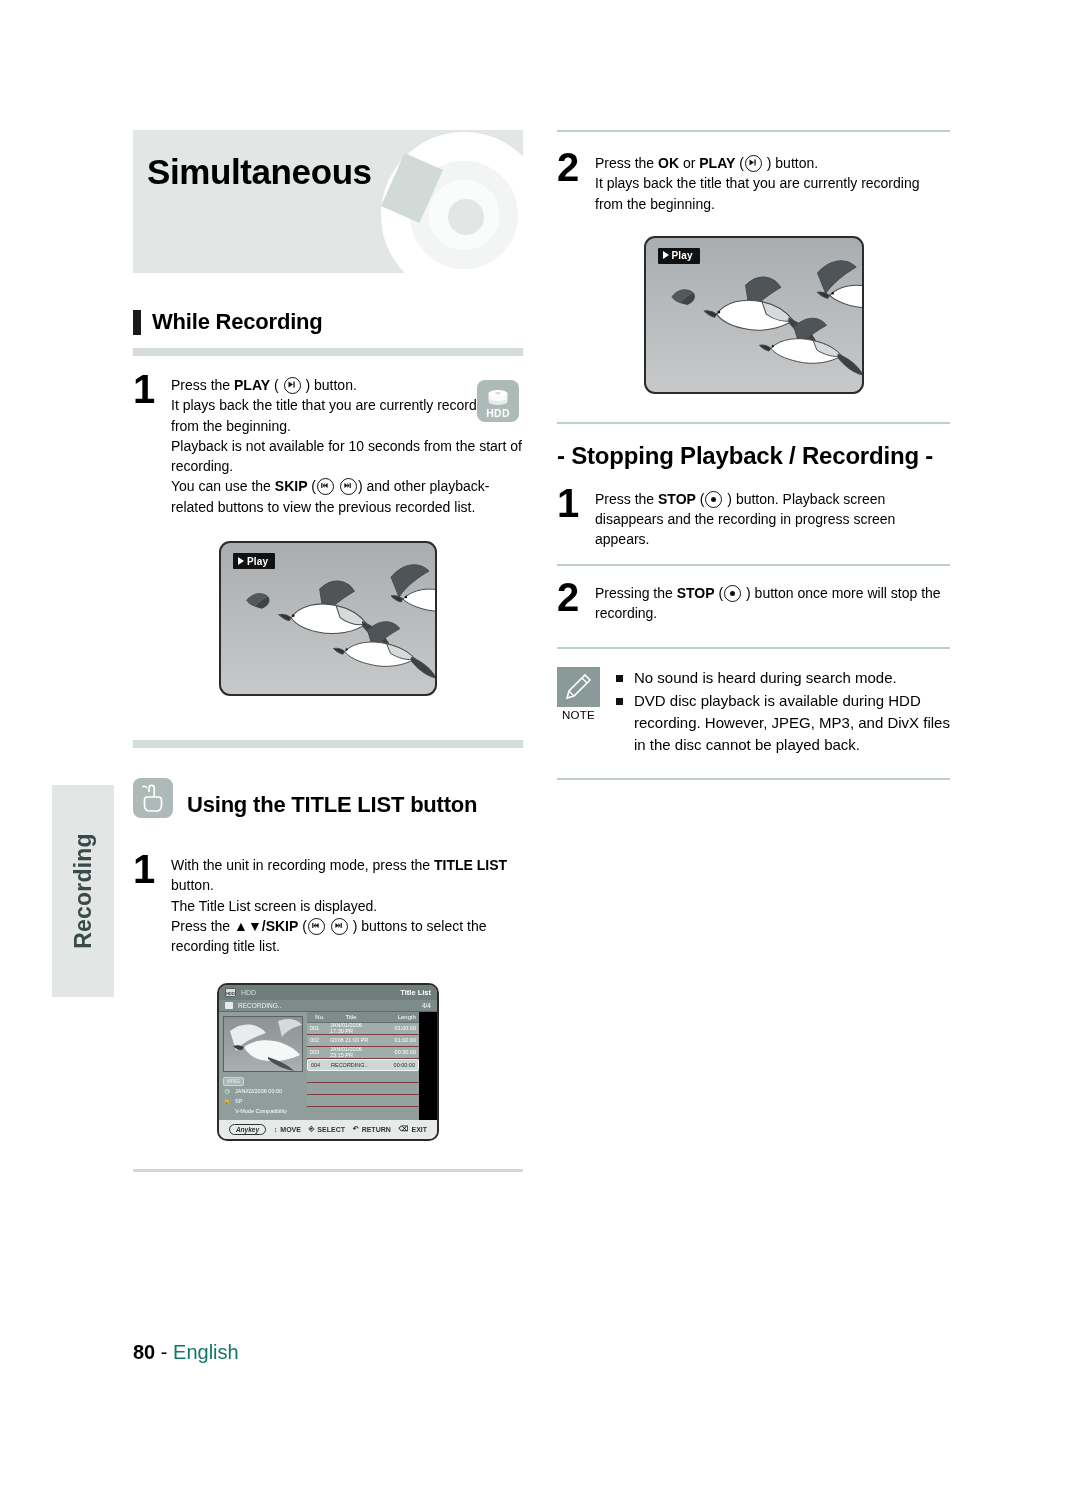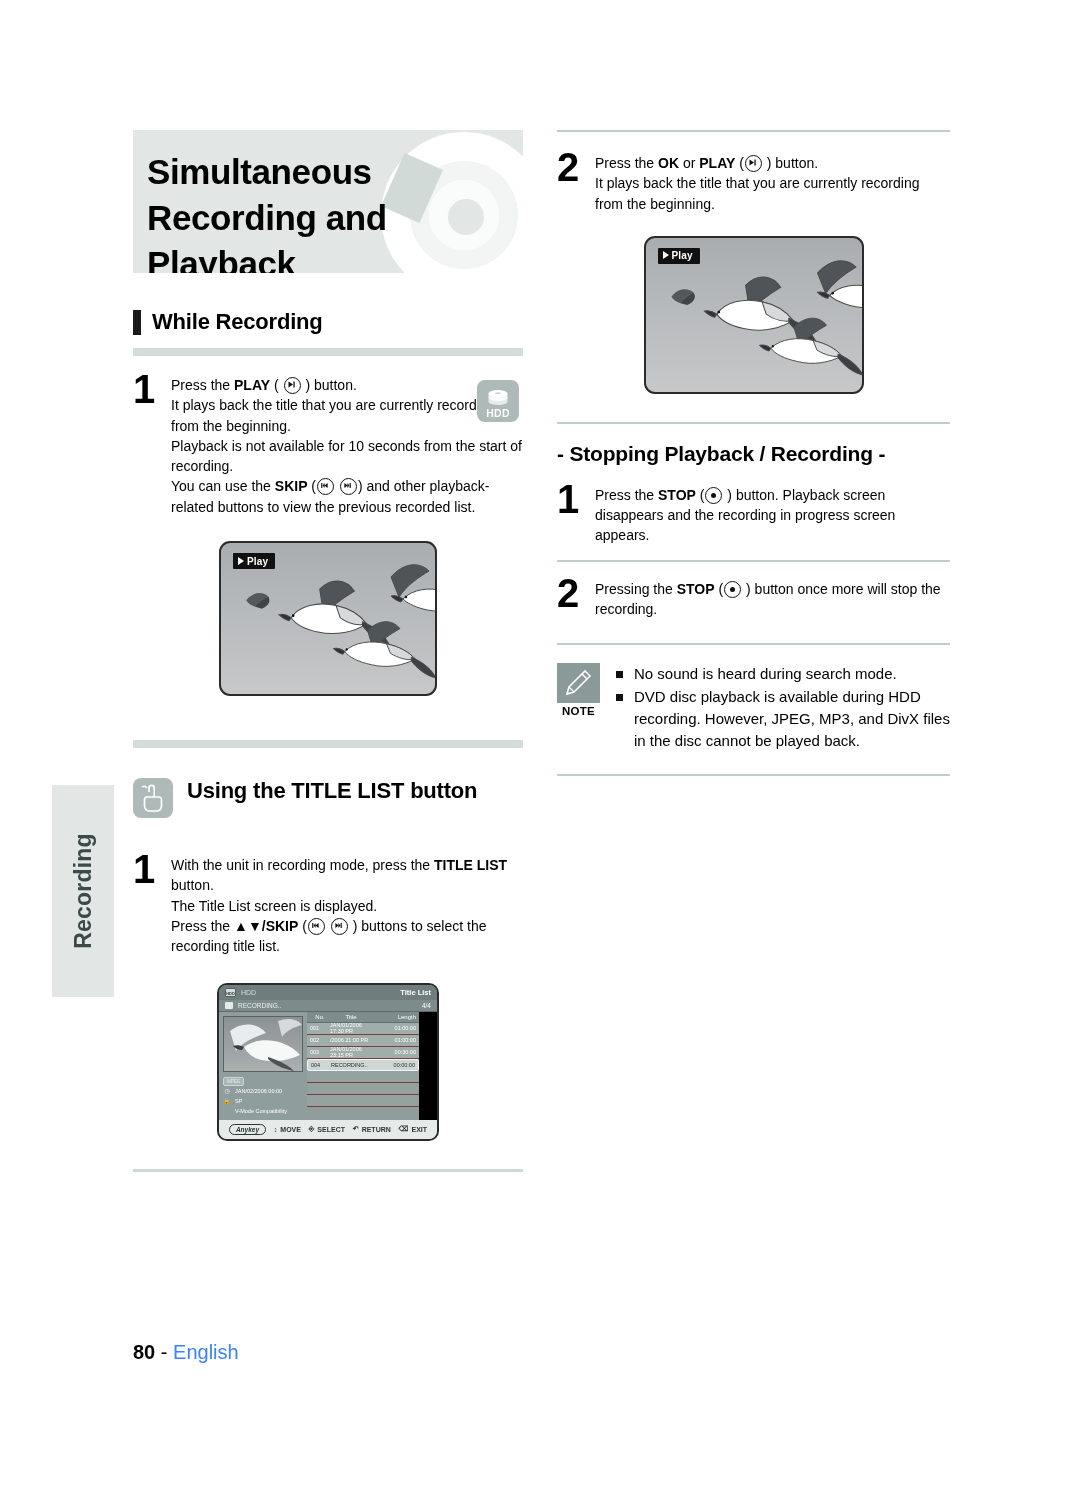--- a/index.html
+++ b/index.html
@@ -396,7 +396,6 @@
     <div class="banner-disc"></div>
     <div class="banner-title">
       <div>Simultaneous</div>
-      <div>Recording and Playback</div>
     </div>
   </div>
 

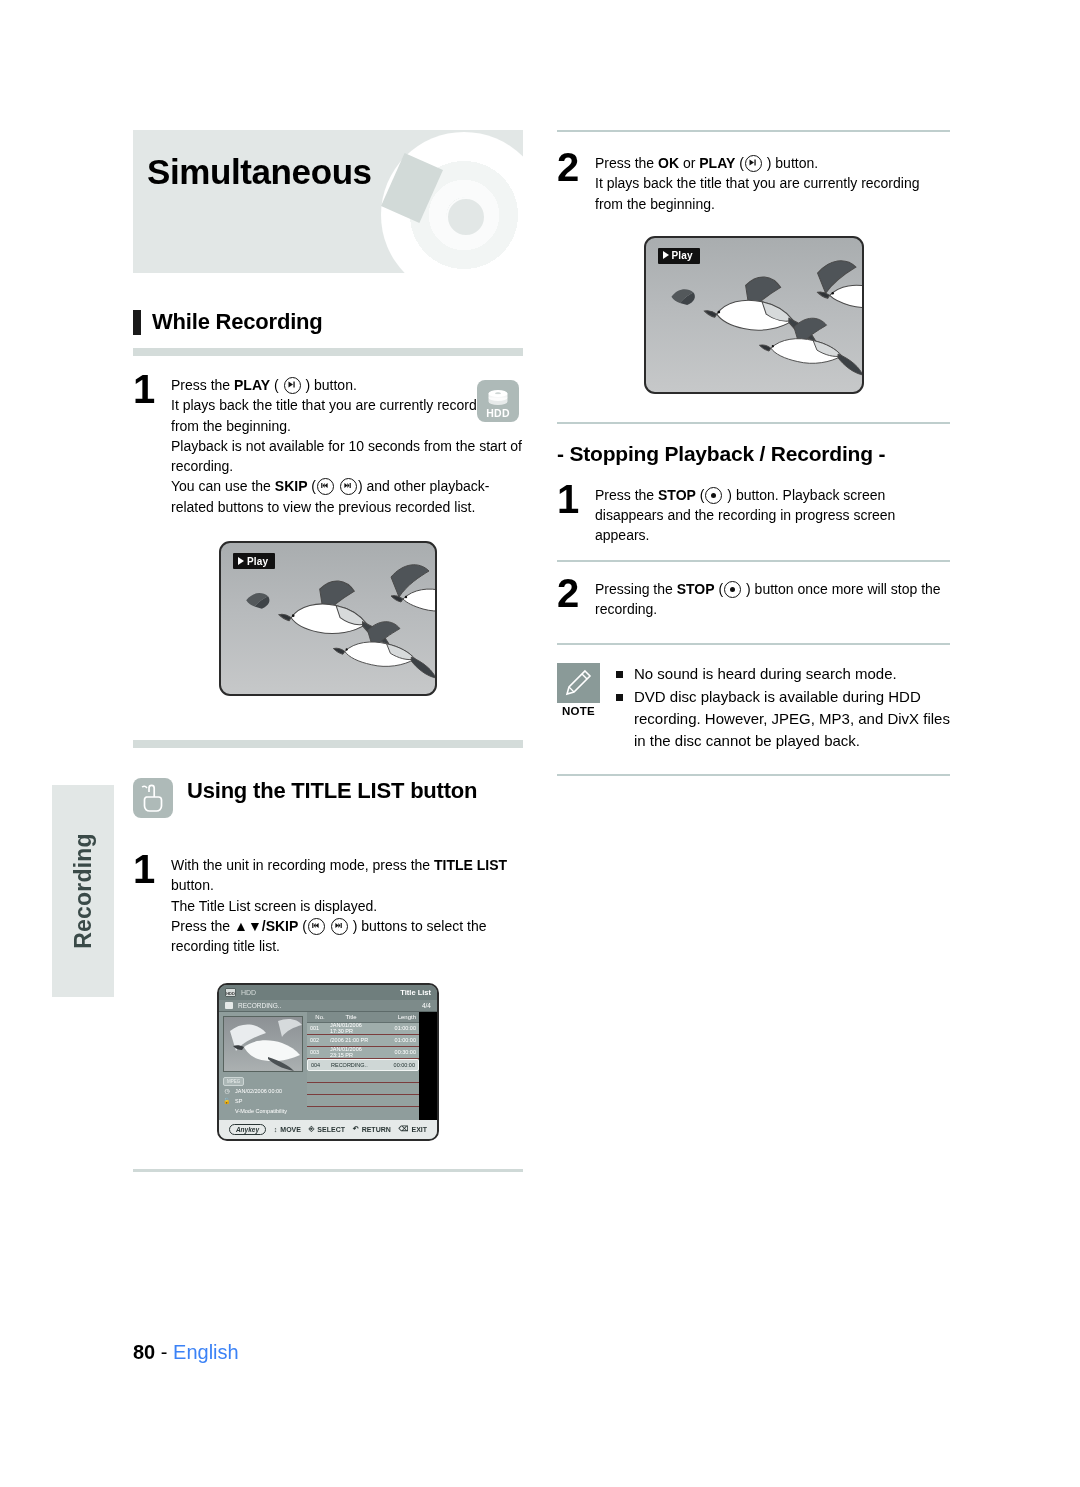--- a/index.html
+++ b/index.html
@@ -214,7 +214,7 @@
 
   
   .sub-head {
-    font-size: 21px;
+    font-size: 24px;
     font-weight: bold;
     letter-spacing: -.2px;
     margin-top: 4px;

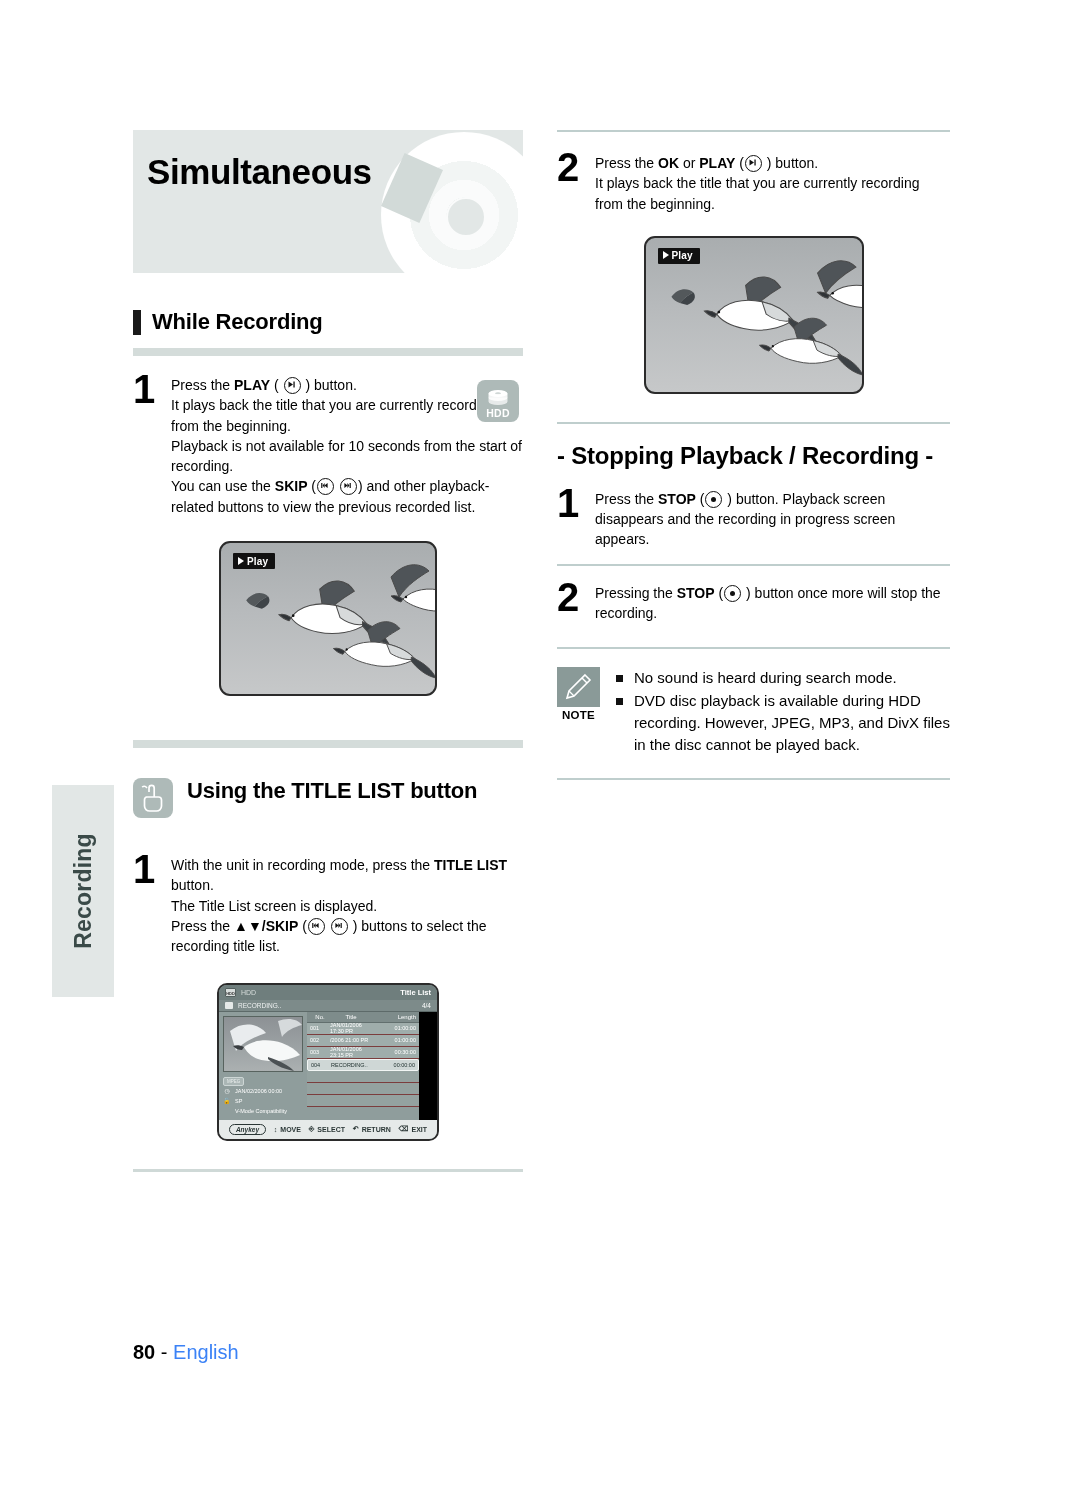--- a/index.html
+++ b/index.html
@@ -234,7 +234,7 @@
   .note-icon .pencil-box svg { position: absolute; left: 8px; top: 6px; }
   .note-icon .note-label {
     font-size: 11.5px;
-    font-weight: bold;
+    font-weight: normal;
     margin-top: 2px;
     letter-spacing: .3px;
   }

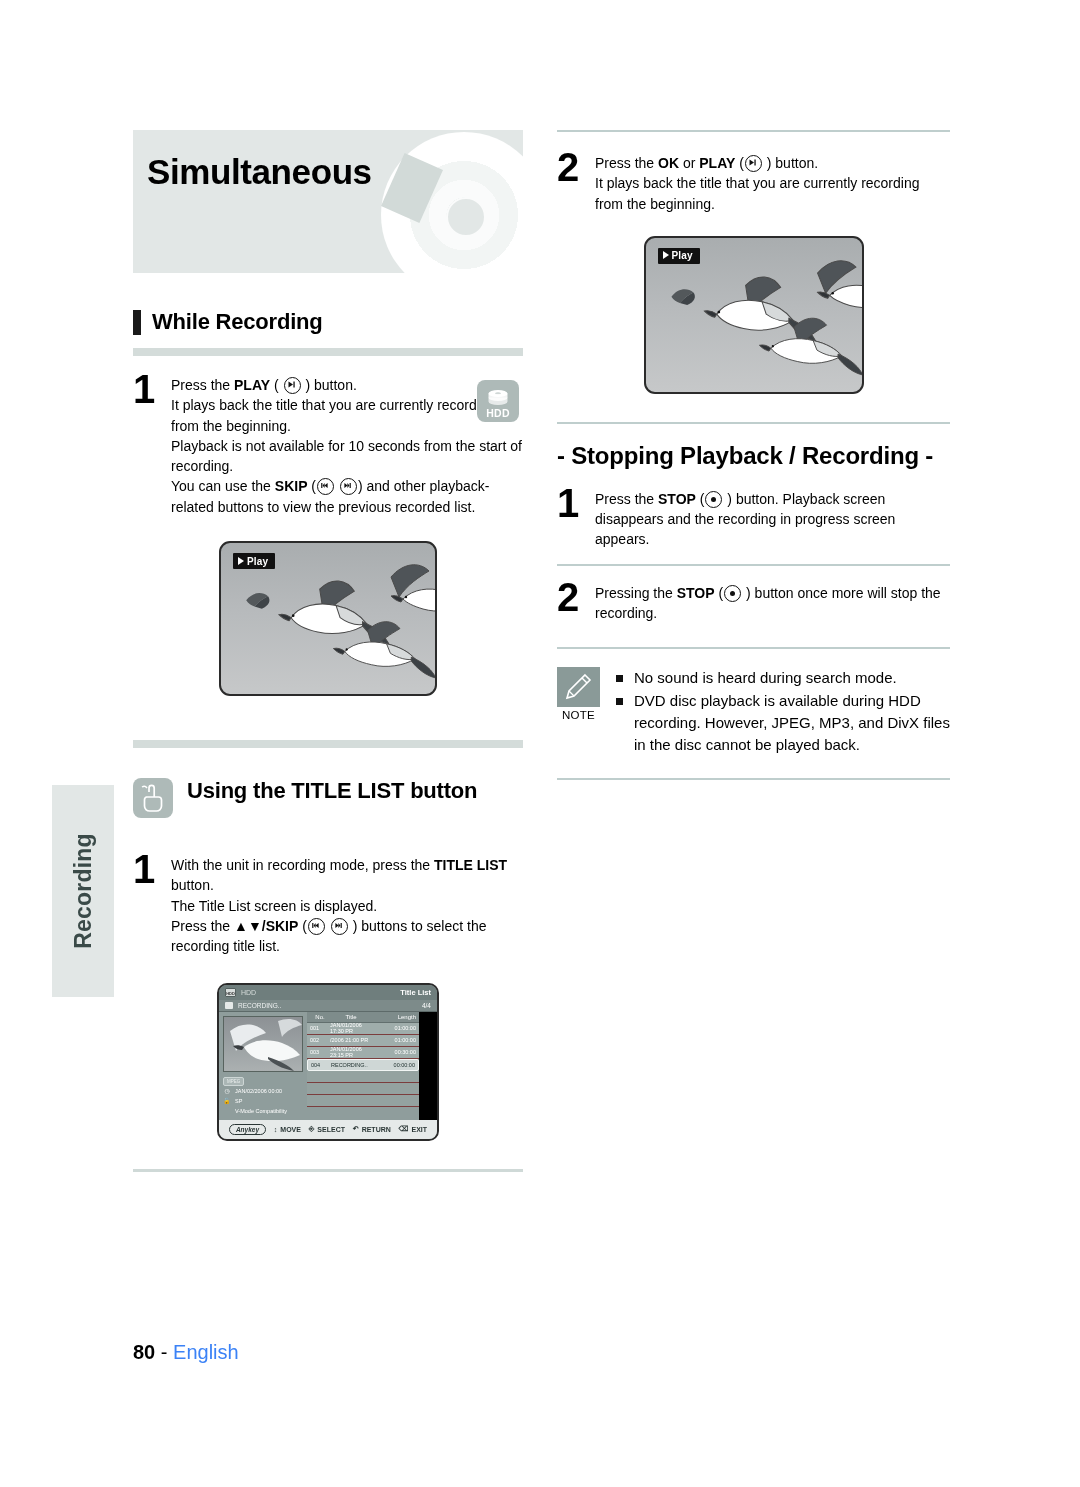--- a/index.html
+++ b/index.html
@@ -123,7 +123,7 @@
   }
   .sec-title { font-size: 22px; font-weight: bold; letter-spacing: -.2px; }
 
-  .sec-head-icon { display: flex; gap: 14px; margin-top: 30px; }
+  .sec-head-icon { display: flex; align-items: flex-end; gap: 14px; margin-top: 30px; }
   .hand-icon {
     width: 40px; height: 40px;
     border-radius: 8px;

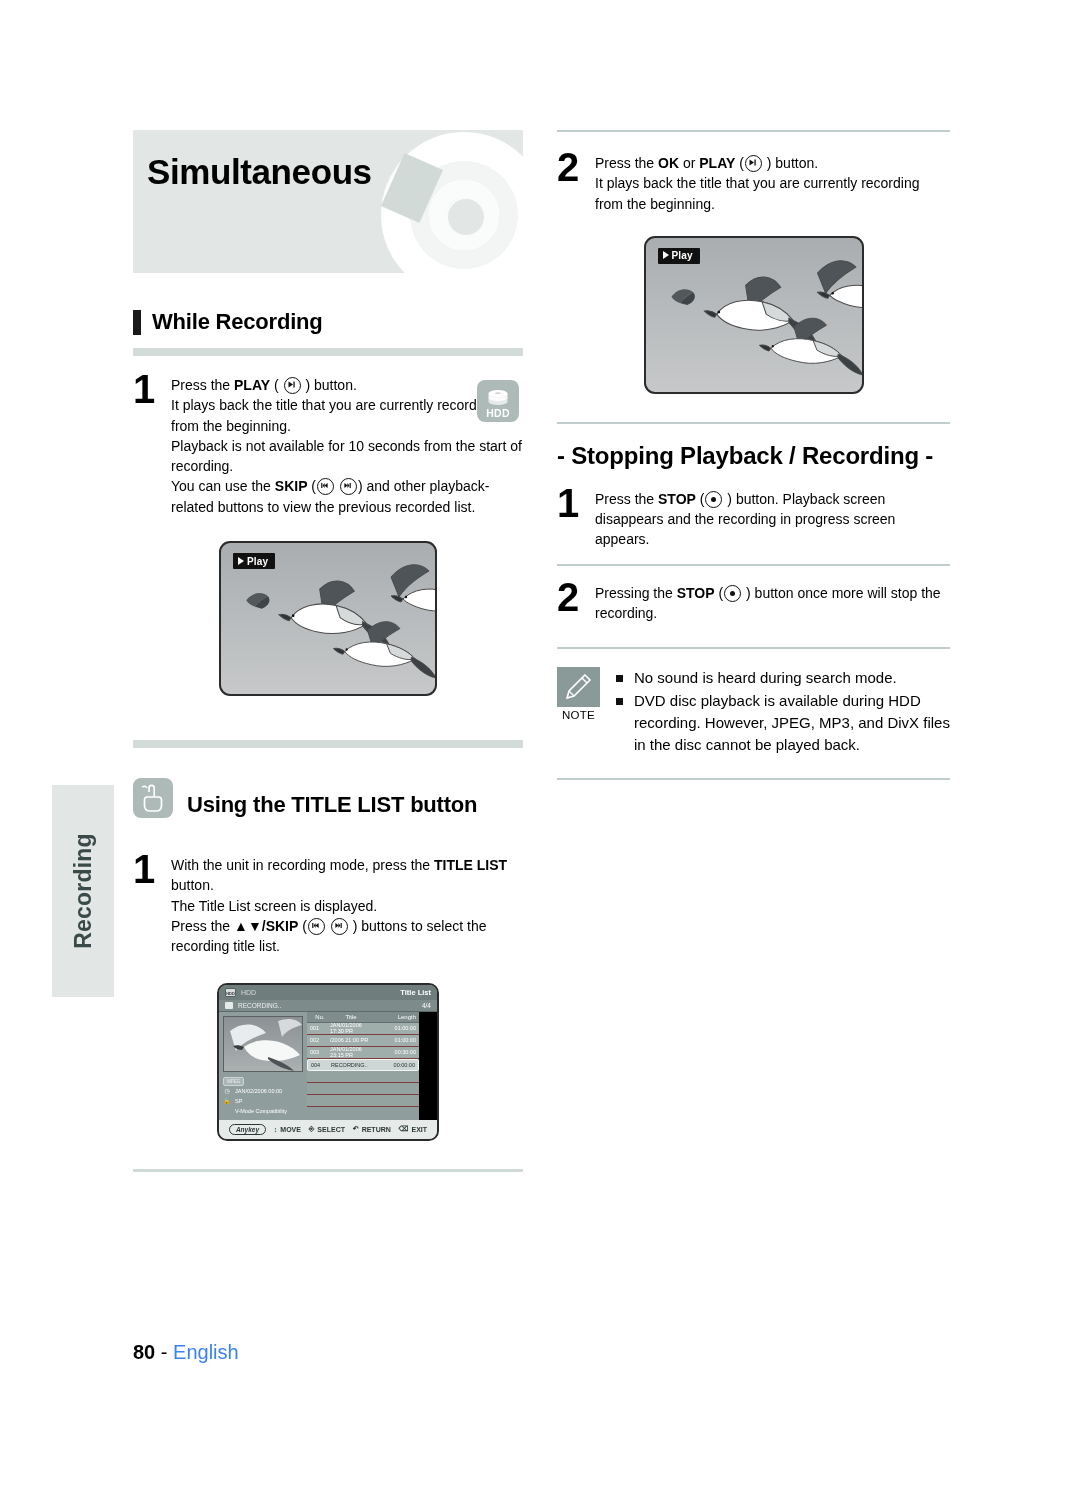--- a/index.html
+++ b/index.html
@@ -381,7 +381,7 @@
     font-size: 20px;
   }
   .footer b { font-weight: bold; }
-  .footer .en { color: #3b82f6; }
+  .footer .en { color: #0f766e; }
 </style>
 </head>
 <body>

